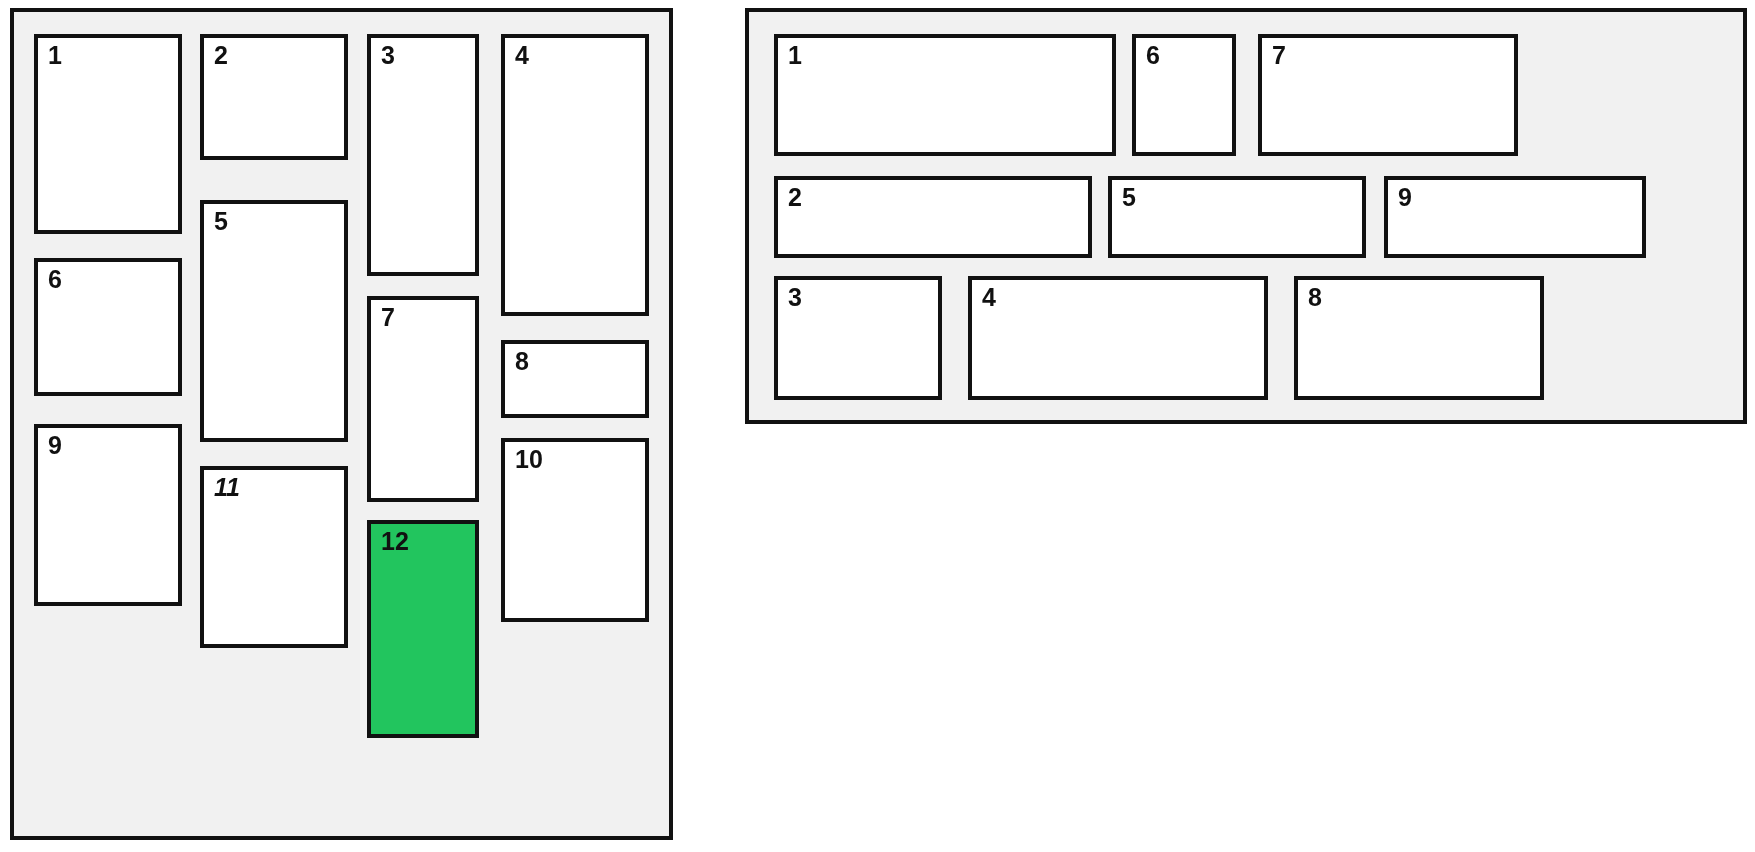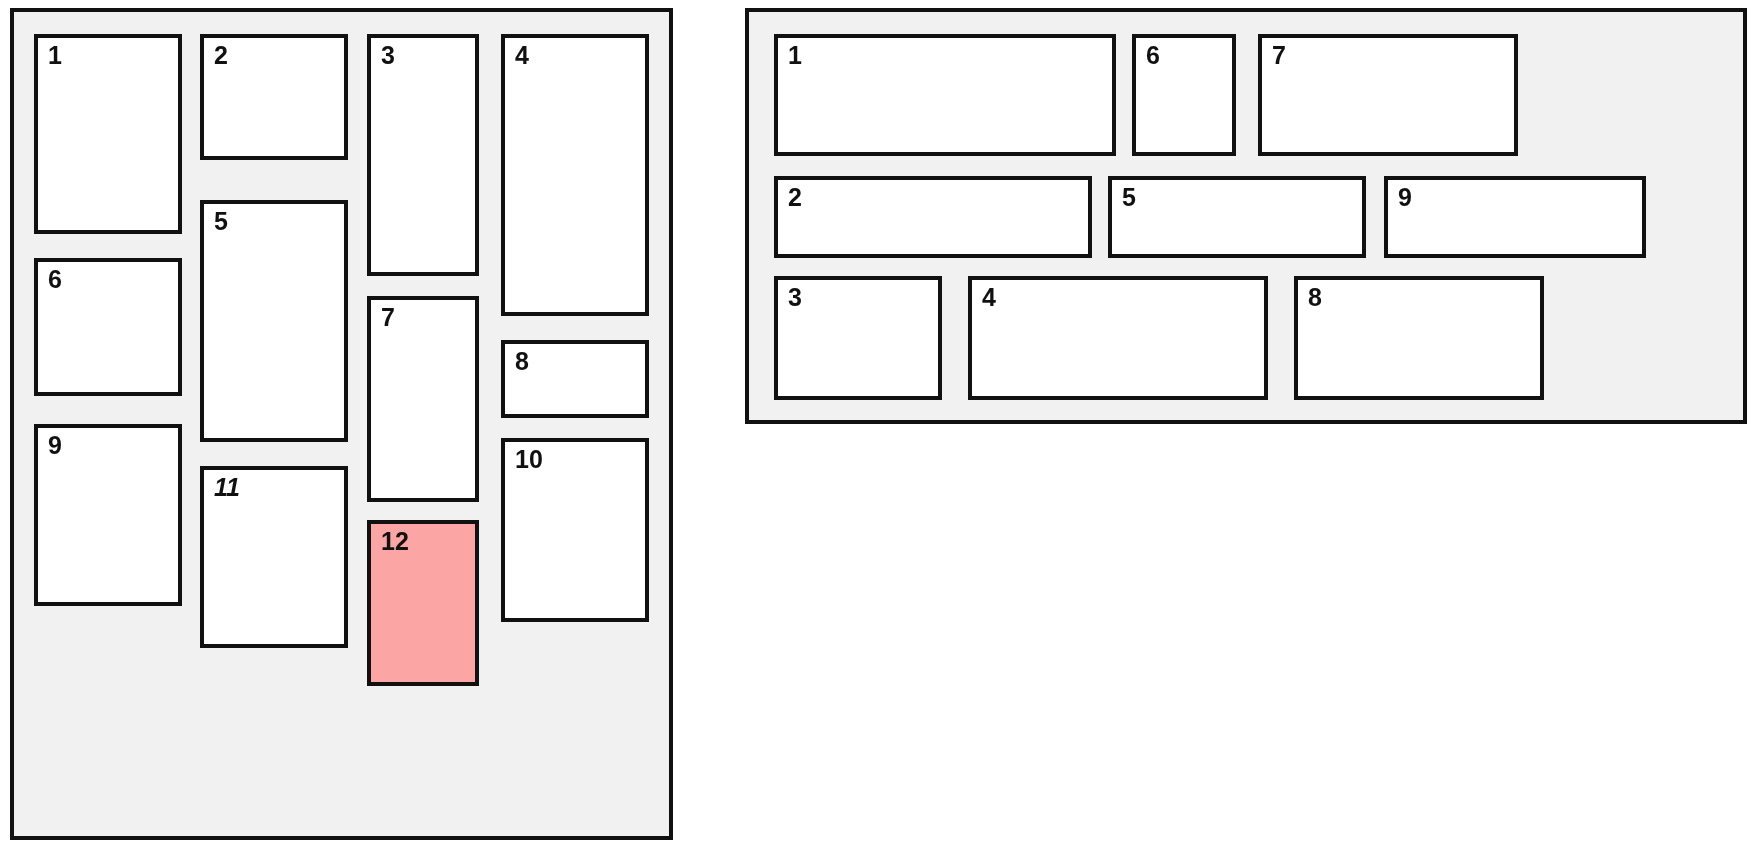--- a/index.html
+++ b/index.html
@@ -84,7 +84,7 @@
       <div class="box" style="left: 186px; top: 454px; width: 148px; height: 182px; background: rgb(255, 255, 255); border-color: rgb(17, 17, 17); font-style: italic;">
         <span class="box-label">11</span>
       </div>
-      <div class="box" style="left: 353px; top: 508px; width: 112px; height: 166px; background: #fca5a5; border-color: rgb(17, 17, 17);">
+      <div class="box" style="left: 353px; top: 508px; width: 112px; height: 218px; background: #22c55e; border-color: rgb(17, 17, 17);">
         <span class="box-label">12</span>
       </div>
     </div>

